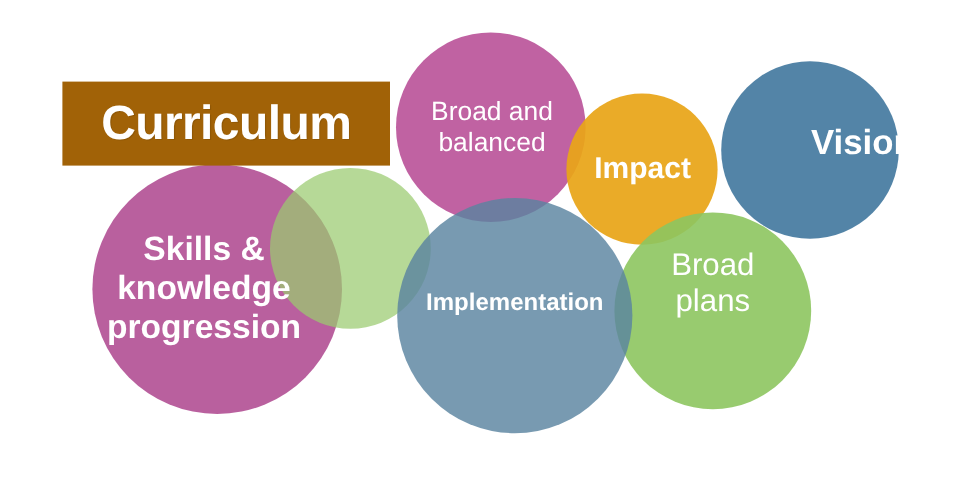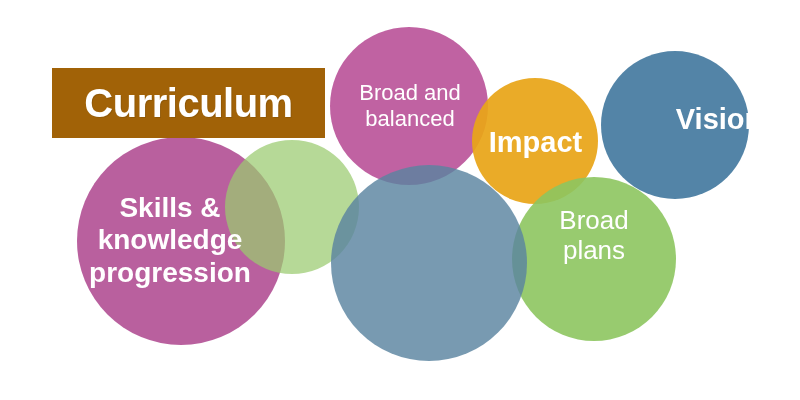--- a/index.html
+++ b/index.html
@@ -71,7 +71,7 @@
   }
   #label-impact {
     left: 472px; top: 126px; width: 127px;
-    font-size: 29px;
+    font-size: 25px;
   }
   #label-vision {
     left: 601px; top: 103px; width: 148px;

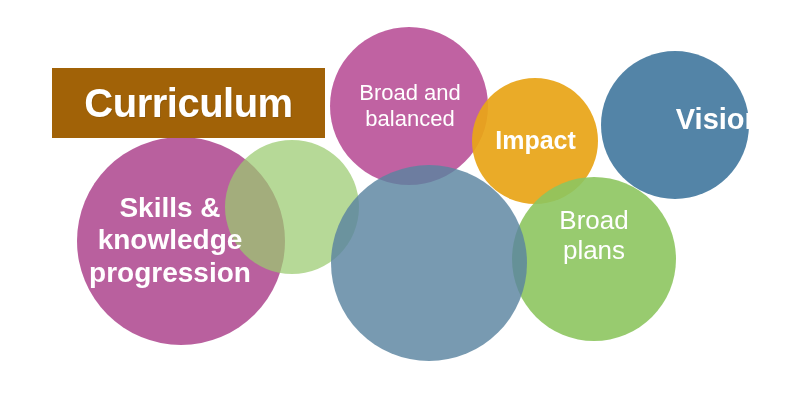--- a/index.html
+++ b/index.html
@@ -132,6 +132,7 @@
 
   <div class="circle-label lbl-bold" id="label-vision">Vision</div>
 
+  <div class="circle-label lbl-bold" id="label-implementation">Implementation</div>
 
   <div class="circle-label lbl-light" id="label-actionplans">Broad
 plans</div>

